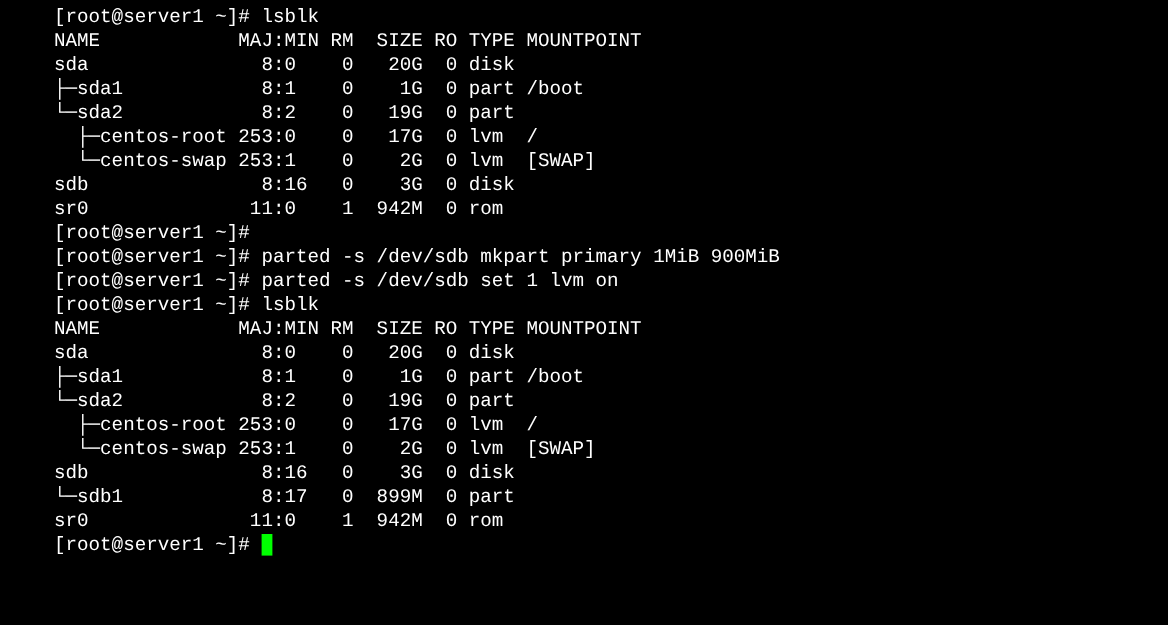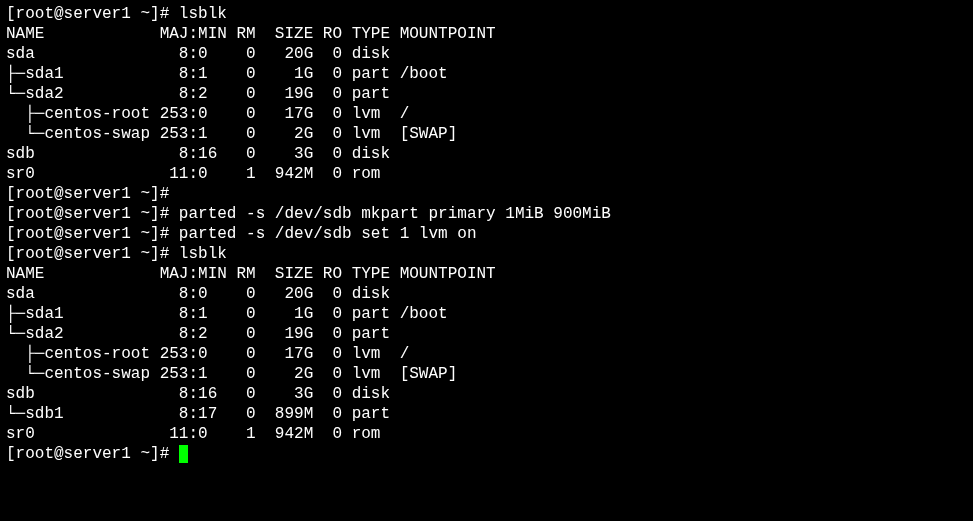--- a/index.html
+++ b/index.html
@@ -20,6 +20,7 @@
   }
   .line {
     display: block;
+    margin-left: 39px;
   }
   .cursor {
     display: inline-block;

